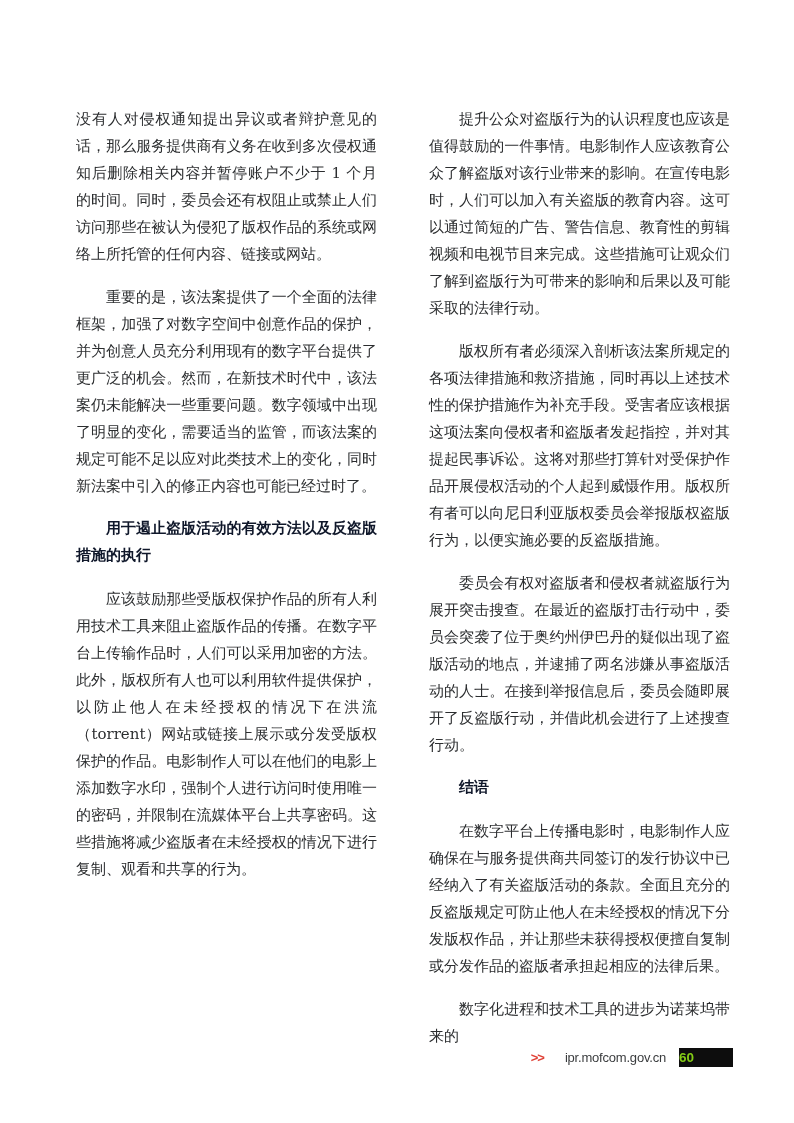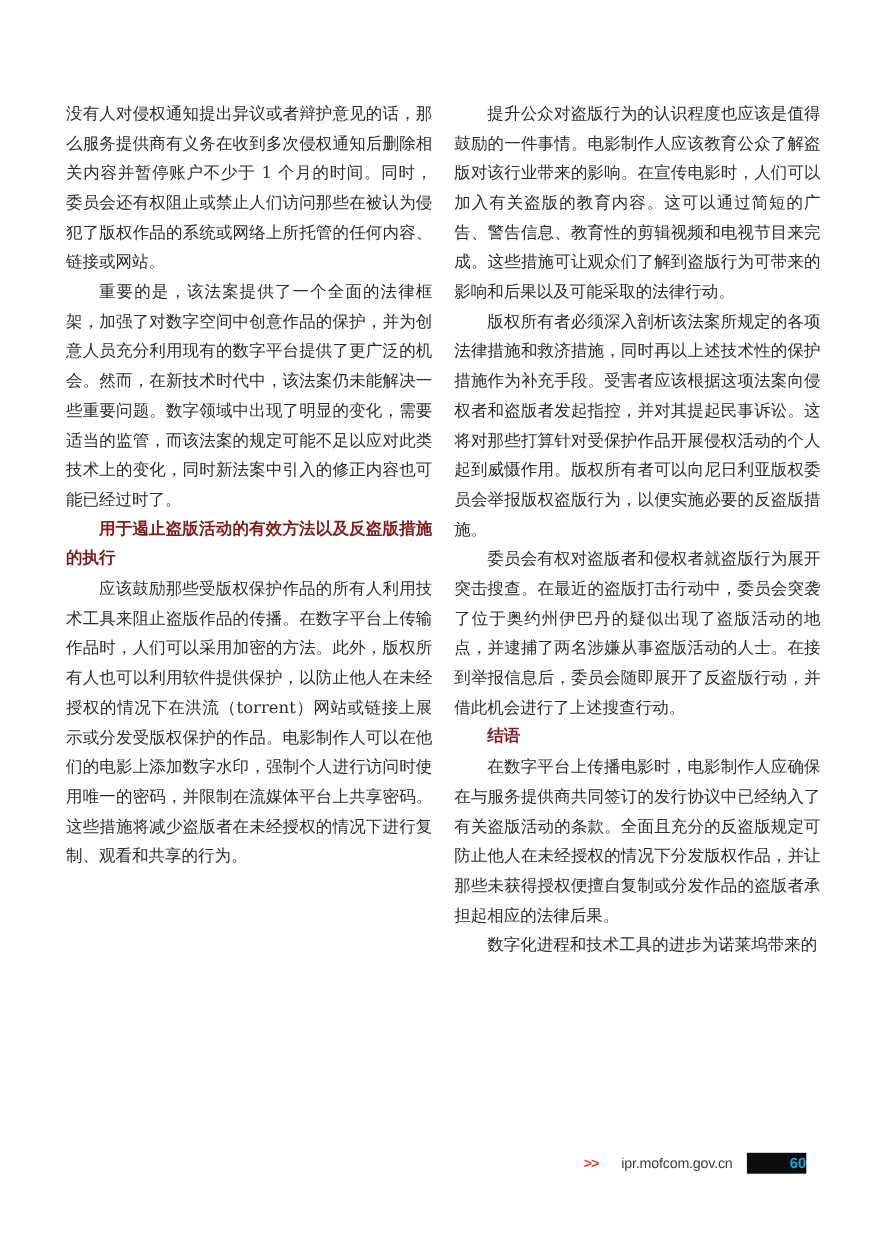--- a/index.html
+++ b/index.html
@@ -23,7 +23,7 @@
   }
   .col-left  { left: 60px; }
   .col-right { left: 413px; }
-  .para { margin: 0; text-indent: 2em; }
+  .para { margin: 16px; text-indent: 2em; }
   .para.noindent { text-indent: 0; }
   .para.heading {
     font-family: Liberation Mono, monospace;

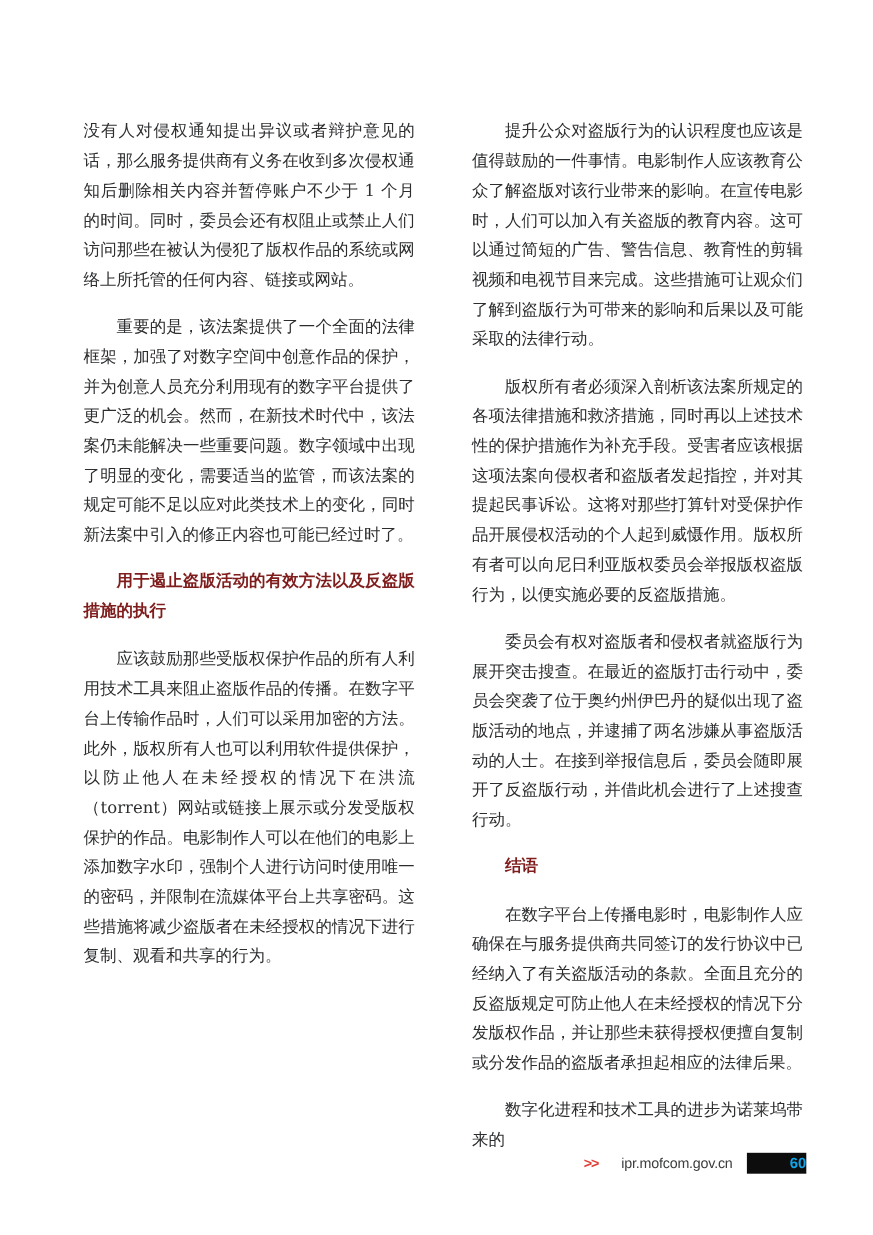--- a/index.html
+++ b/index.html
@@ -28,7 +28,7 @@
   .para.heading {
     font-family: Liberation Mono, monospace;
     font-weight: bold;
-    color: #7f1d1d;
+    color: #0f172a;
   }
   .footer {
     position: absolute;

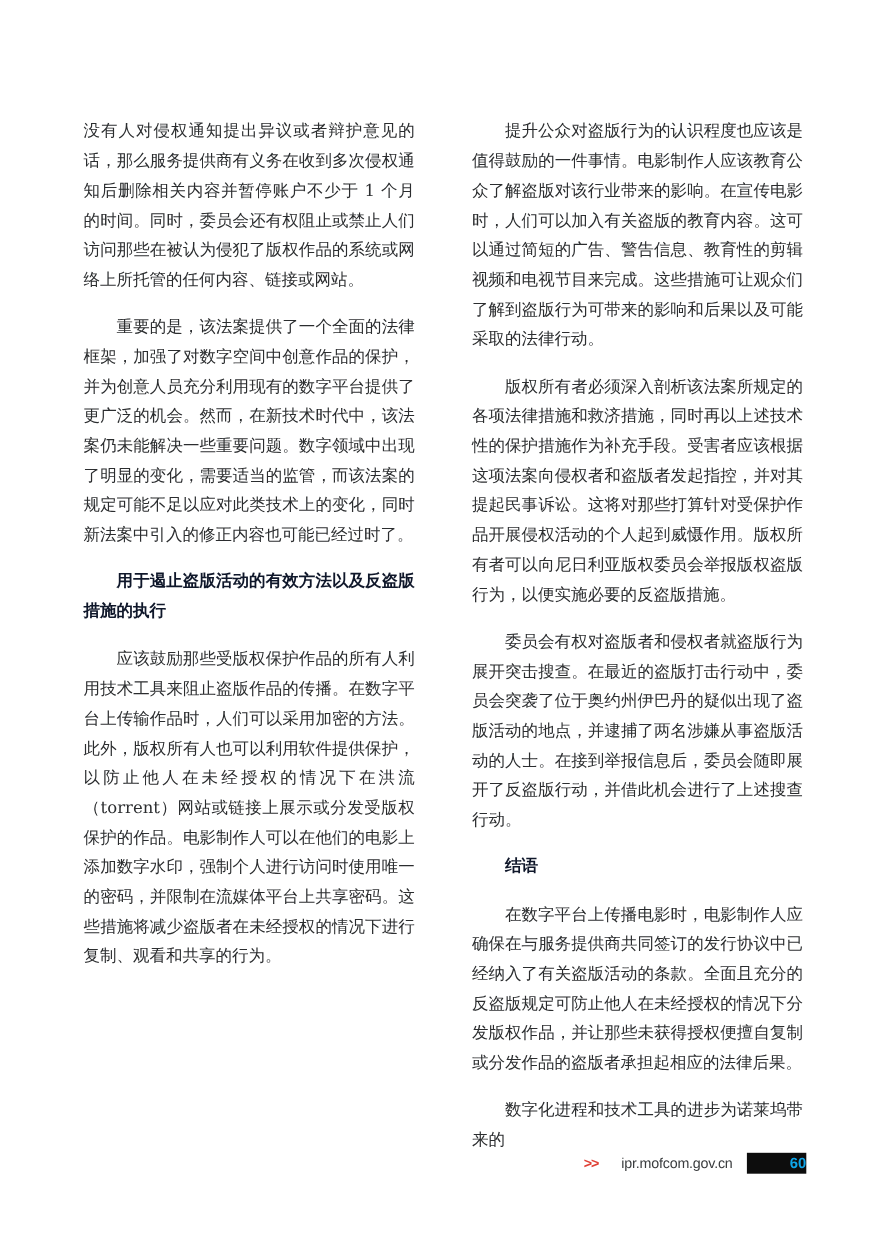--- a/index.html
+++ b/index.html
@@ -58,10 +58,10 @@
     width: 54px;
     height: 19px;
     background: var(--pagebox, #0d0d0d);
-    color: #0ea5e9;
+    color: #84cc16;
     display: flex;
     align-items: center;
-    justify-content: flex-end;
+    justify-content: flex-start;
     font-size: 13.5px;
     font-weight: bold;
   }

